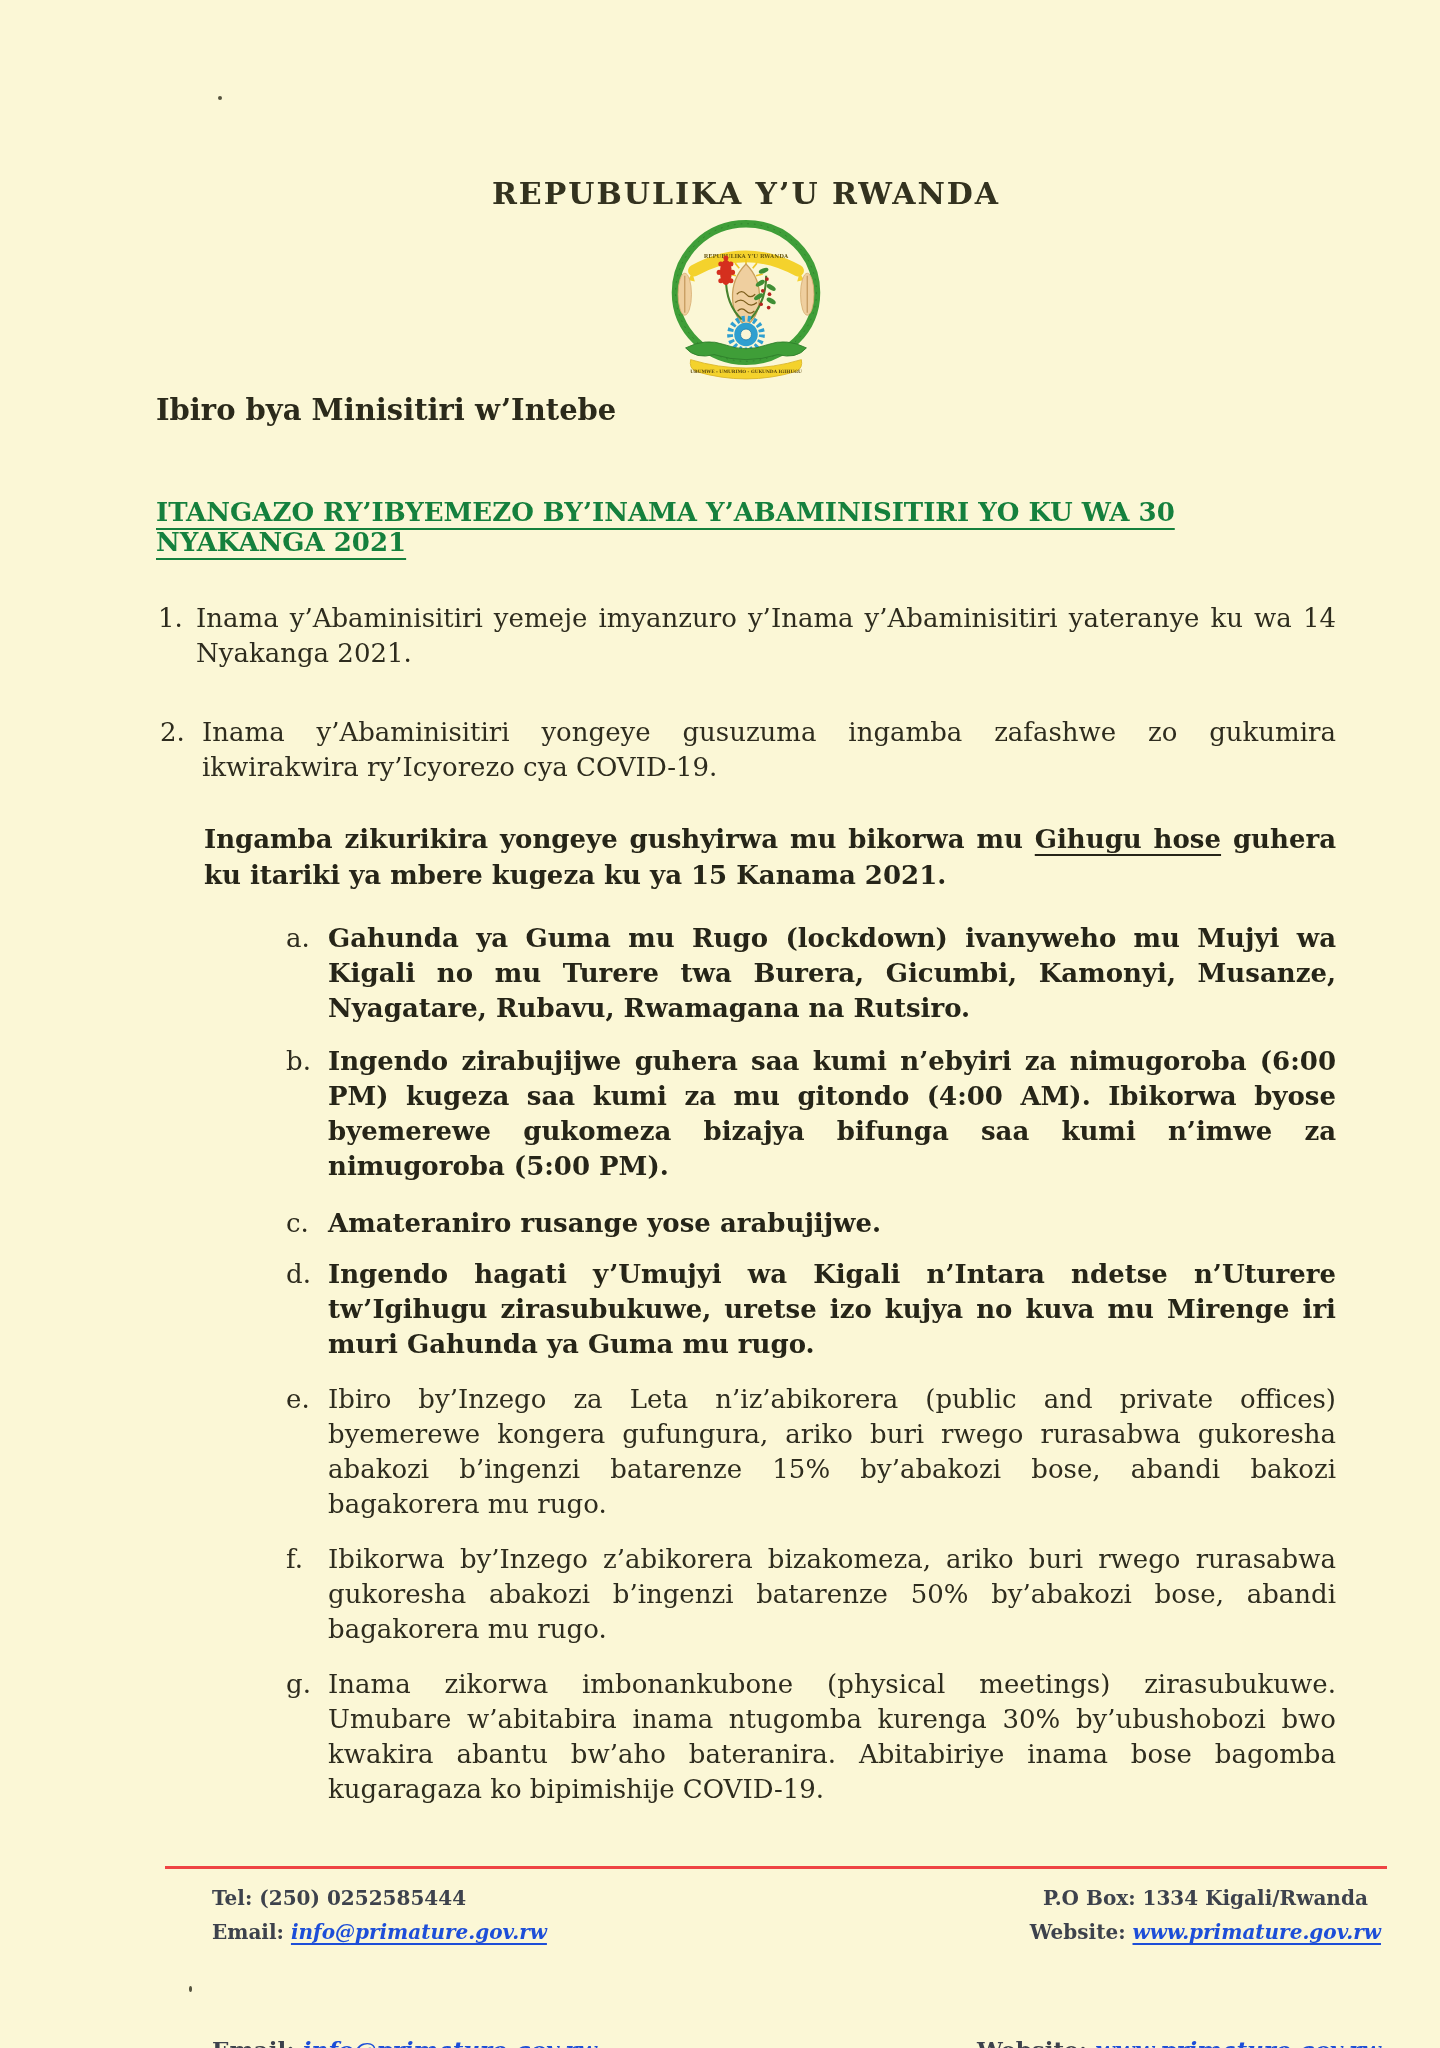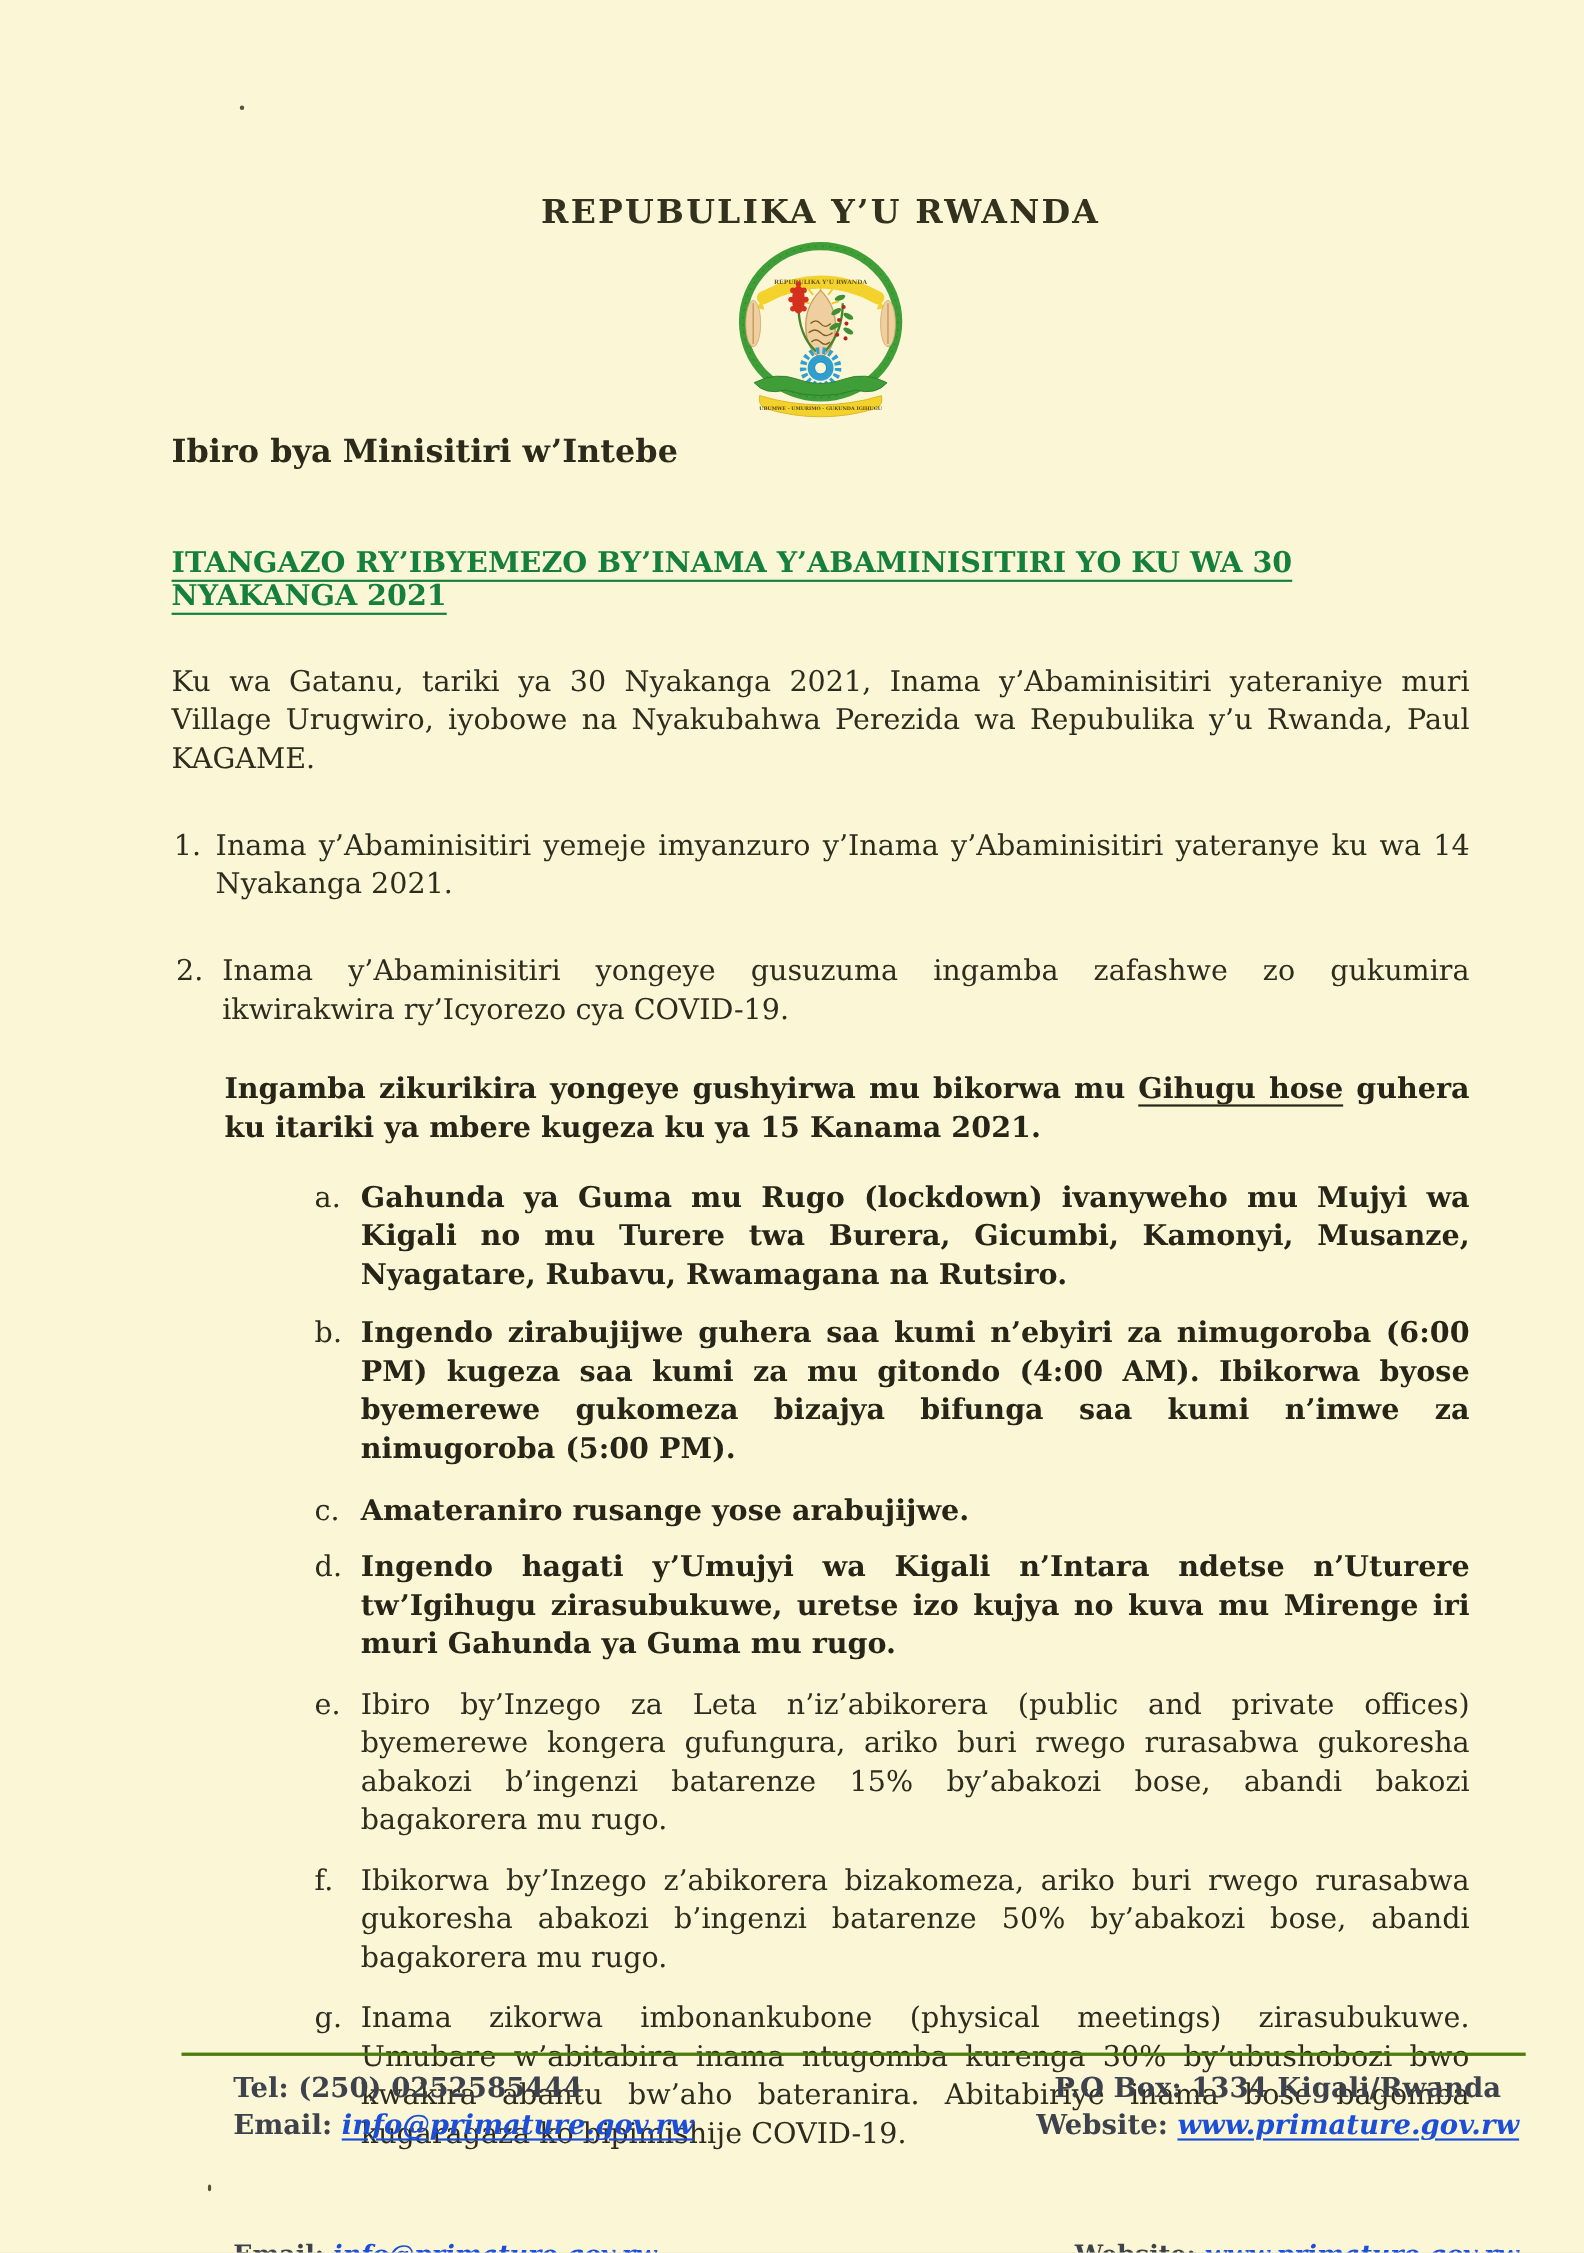--- a/index.html
+++ b/index.html
@@ -201,7 +201,6 @@
 
     <div class="doc-heading">ITANGAZO RY’IBYEMEZO BY’INAMA Y’ABAMINISITIRI YO KU WA 30 NYAKANGA 2021</div>
 
-    <div class="para">Ku wa Gatanu, tariki ya 30 Nyakanga 2021, Inama y’Abaminisitiri yateraniye muri Village Urugwiro, iyobowe na Nyakubahwa Perezida wa Repubulika y’u Rwanda, Paul KAGAME.</div>
 
     <div class="num-item">
       <span class="marker">1.</span>

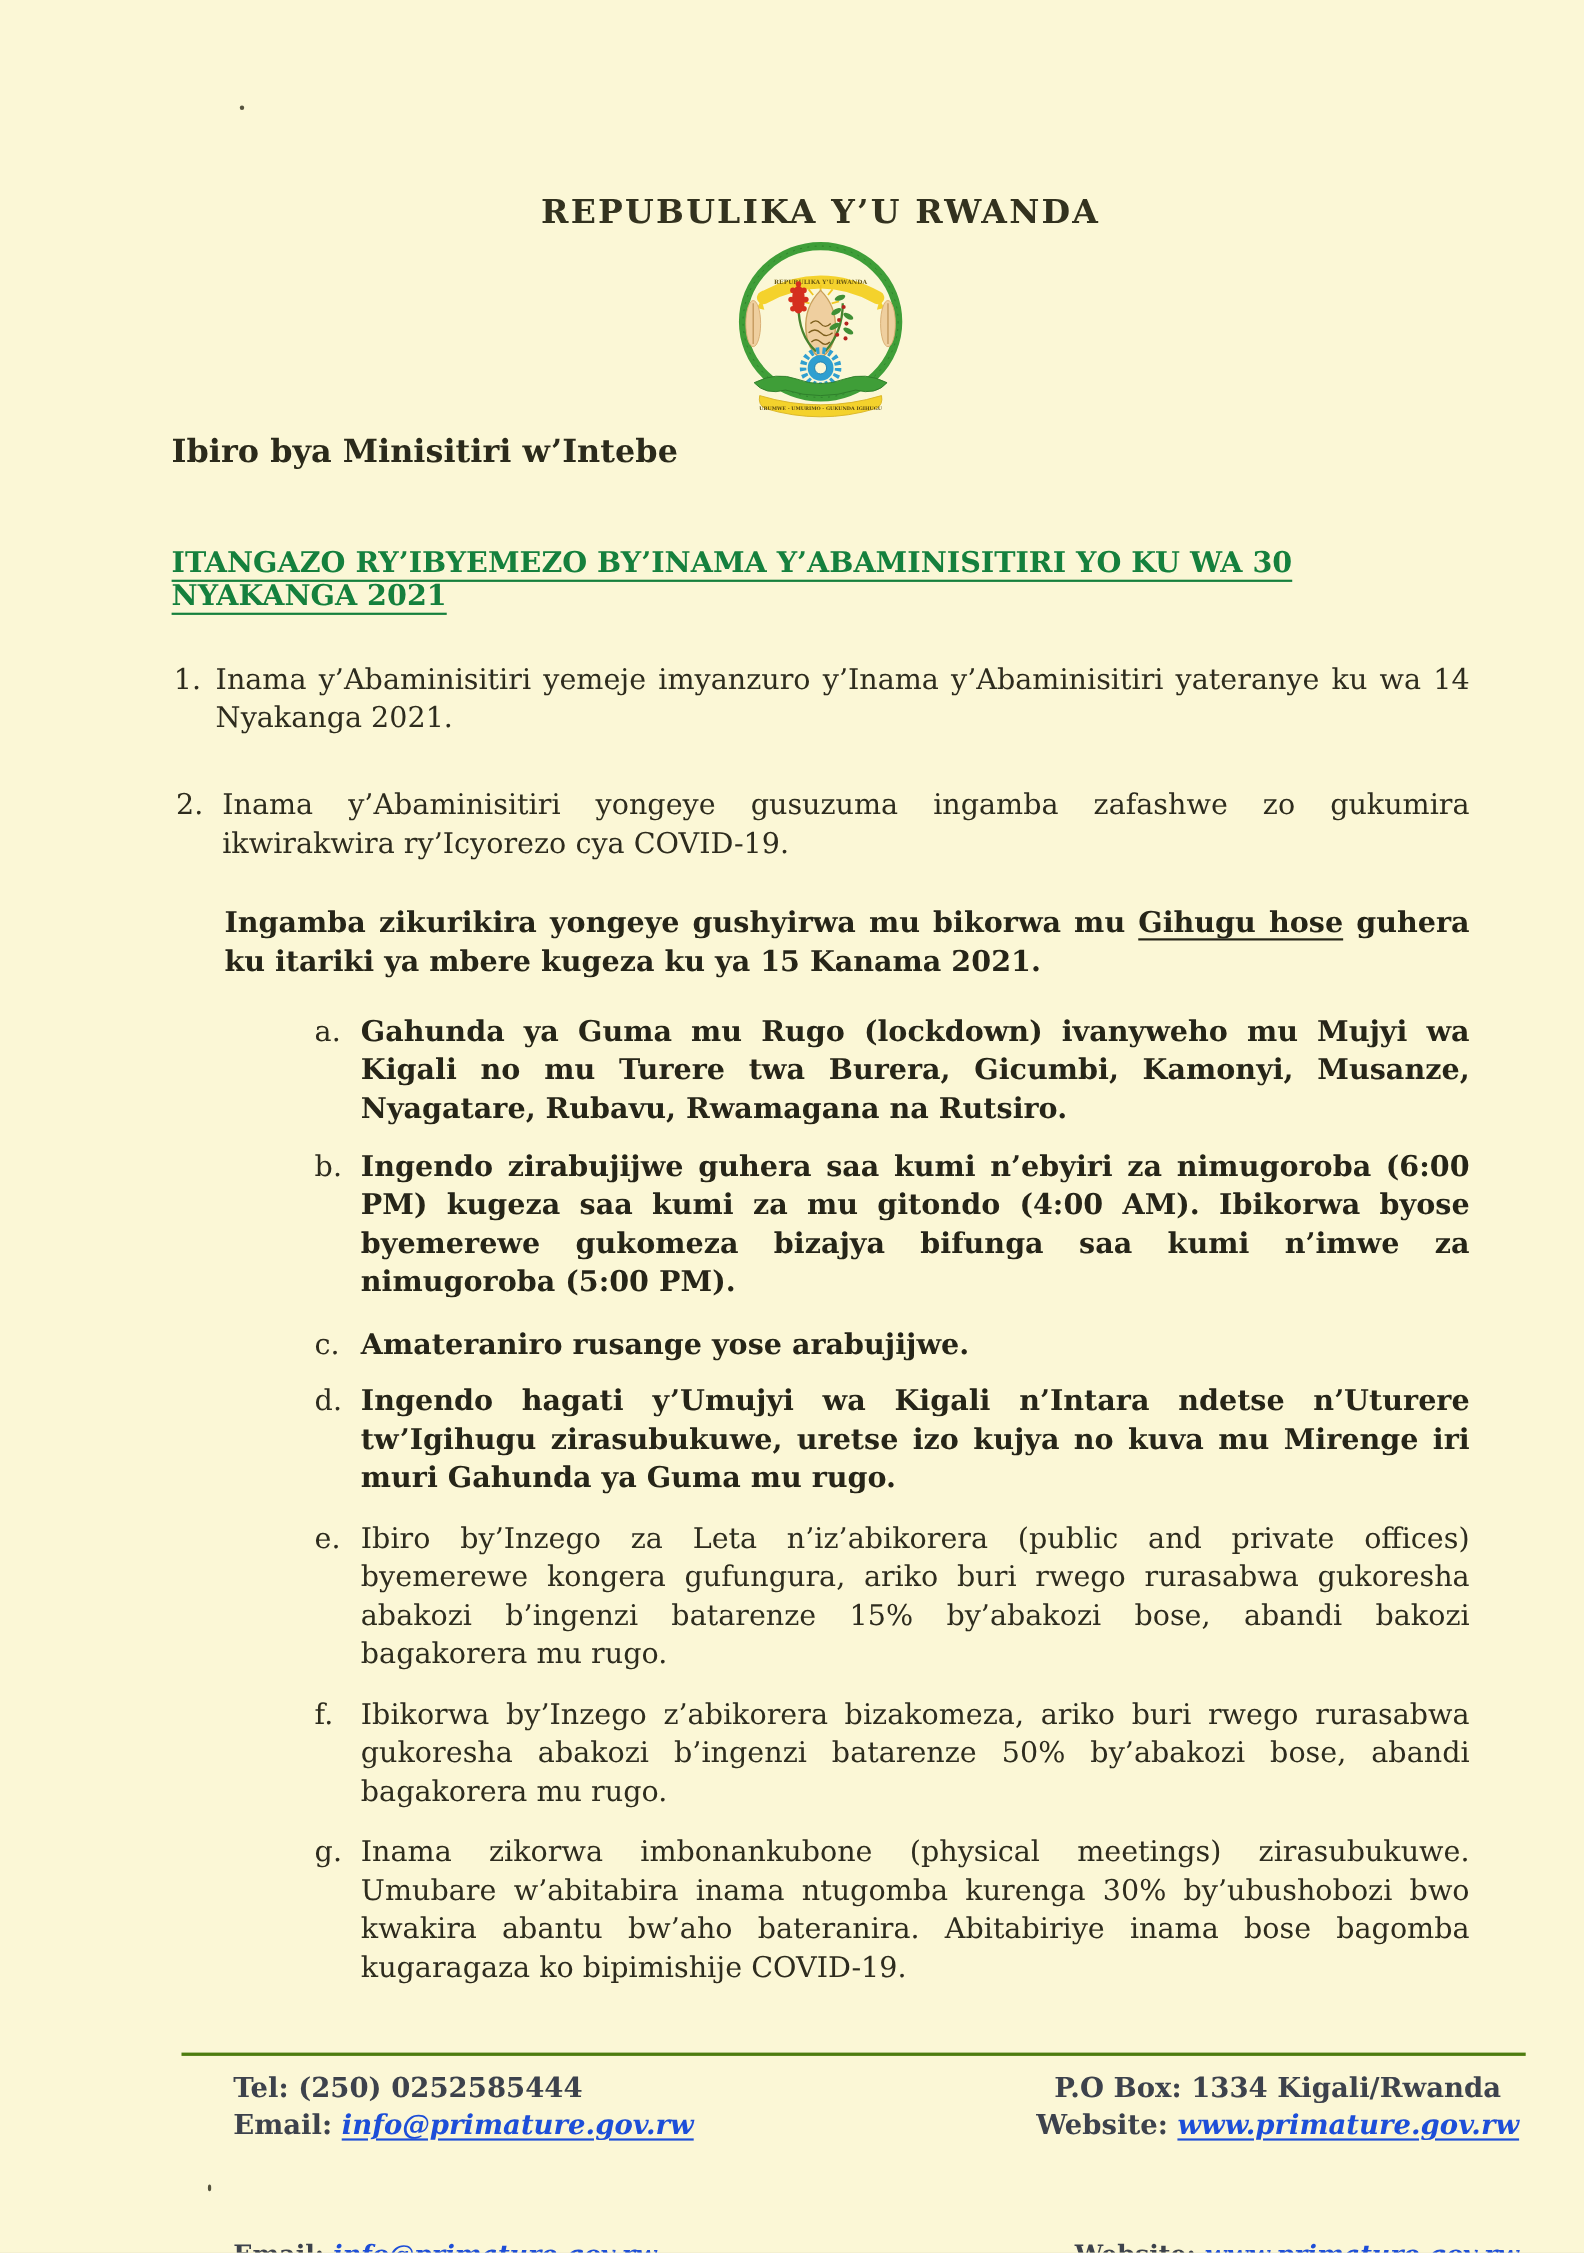--- a/index.html
+++ b/index.html
@@ -85,10 +85,10 @@
   .mt-g { margin-top:20px; }
   .footer {
     position:absolute; left:165px; top:1866px; width:1222px;
-    border-top:3px solid #4d7c0f;
+    border-top:3px solid #ef4444;
     padding-top:12px;
     display:flex; justify-content:space-between;
-    font-size:25px; font-weight:bold; line-height:34px;
+    font-size:20px; font-weight:bold; line-height:34px;
     color:#3d424c;
   }
   .footer .left-col { margin-left:47px; }

